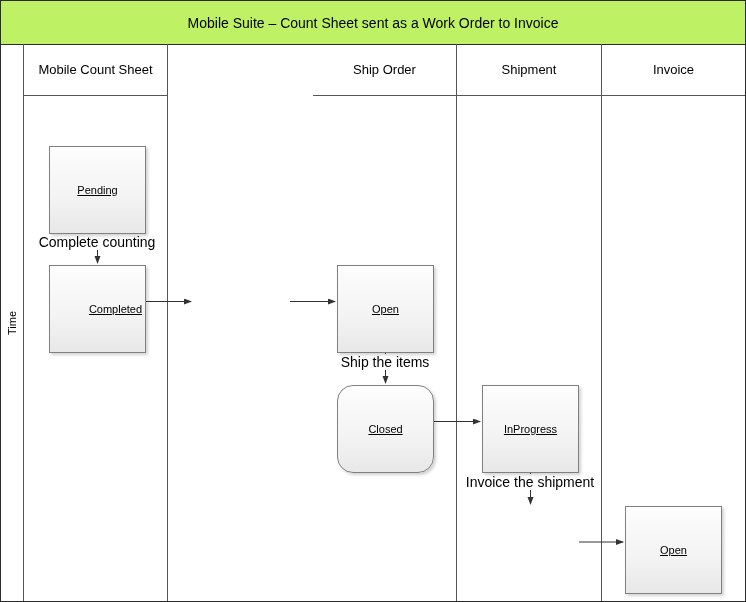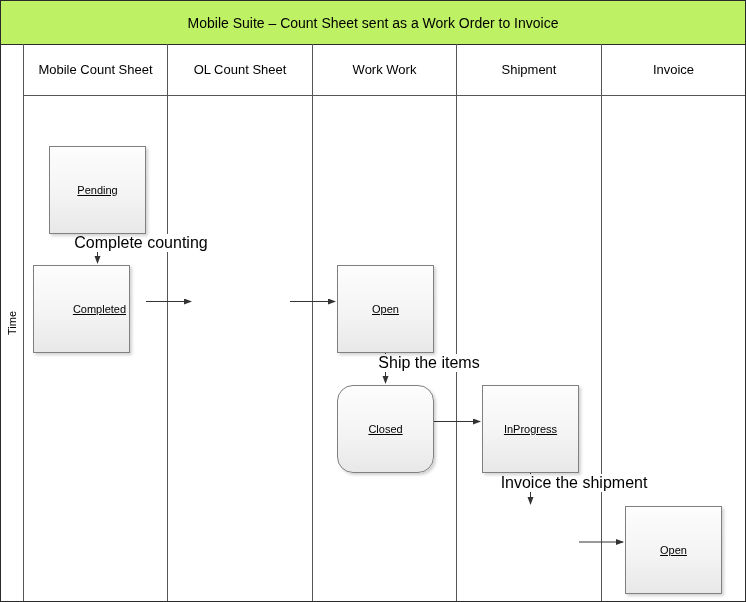--- a/index.html
+++ b/index.html
@@ -104,11 +104,6 @@
       <span>Mobile Count Sheet</span>
     </div>
   </div>
-  <div class="lane" style="left:167px; width:145px;">
-    <div class="lane-header">
-      <span>OL Count Sheet</span>
-    </div>
-  </div>
   <div class="lane" style="left:312px; width:144px;">
     <div class="lane-header">
       <span>Work Work</span>

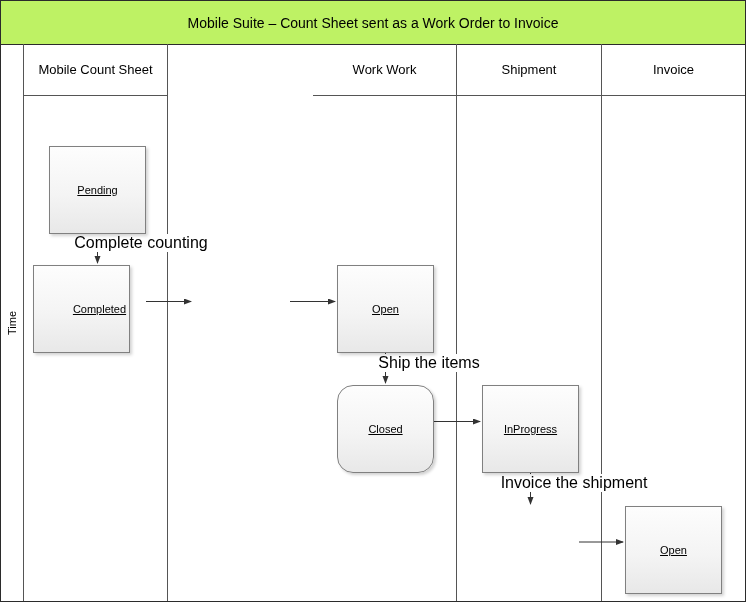--- a/index.html
+++ b/index.html
@@ -106,7 +106,7 @@
   </div>
   <div class="lane" style="left:312px; width:144px;">
     <div class="lane-header">
-      <span>Work Work</span>
+      <span>Ship Order</span>
     </div>
   </div>
   <div class="lane" style="left:456px; width:145px;">

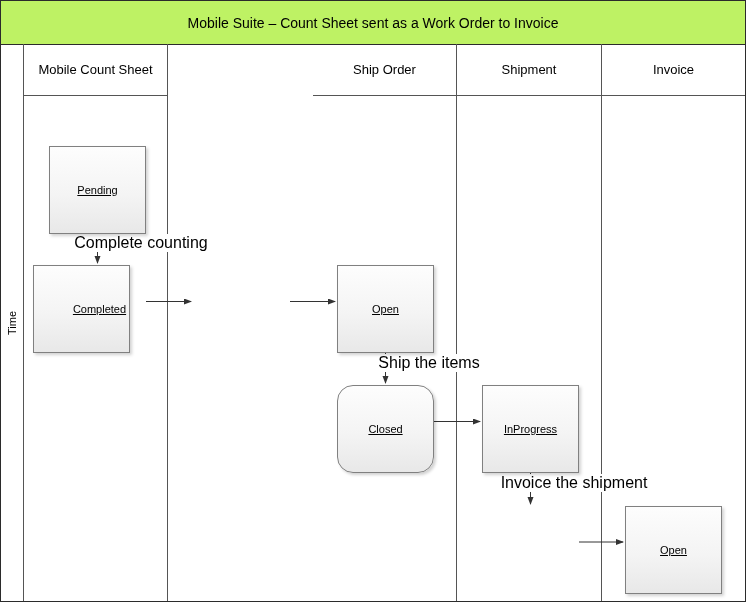--- a/index.html
+++ b/index.html
@@ -79,11 +79,10 @@
   .edge-label {
     position: absolute;
     transform: translateX(-50%);
-    font-size: 16px;
+    font-size: 14px;
     background: #ffffff;
     padding: 0 3px;
     white-space: nowrap;
-    margin-left: 44px;
   }
 </style>
 </head>

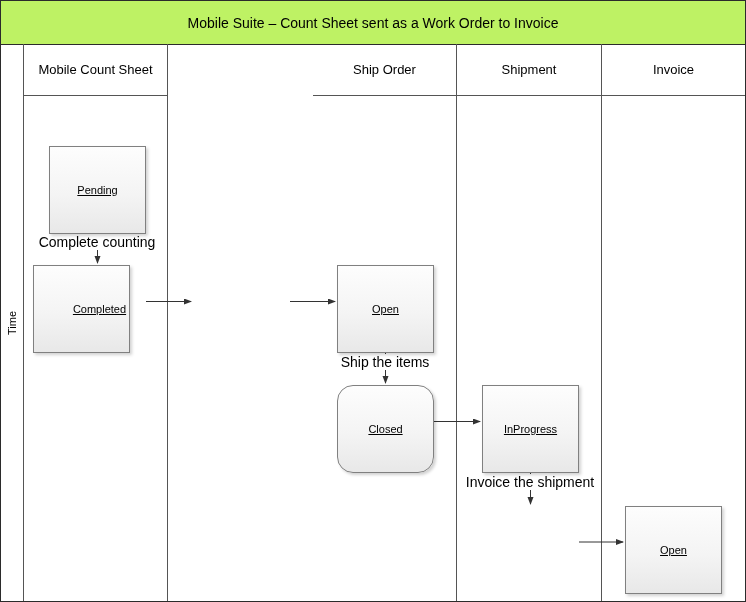--- a/index.html
+++ b/index.html
@@ -139,7 +139,7 @@
   <div class="edge-label" style="left:529px; top:473px;">Invoice the shipment</div>
 
   <div class="node" style="left:48px;  top:145px;">Pending</div>
-  <div class="node" style="left:32px;  top:264px;padding-left:36px;">Completed</div>
+  <div class="node" style="left:48px;  top:264px;padding-left:36px;">Completed</div>
   <div class="node" style="left:336px; top:264px;">Open</div>
   <div class="node" style="left:336px; top:384px;border-radius:16px;">Closed</div>
   <div class="node" style="left:481px; top:384px;">InProgress</div>

